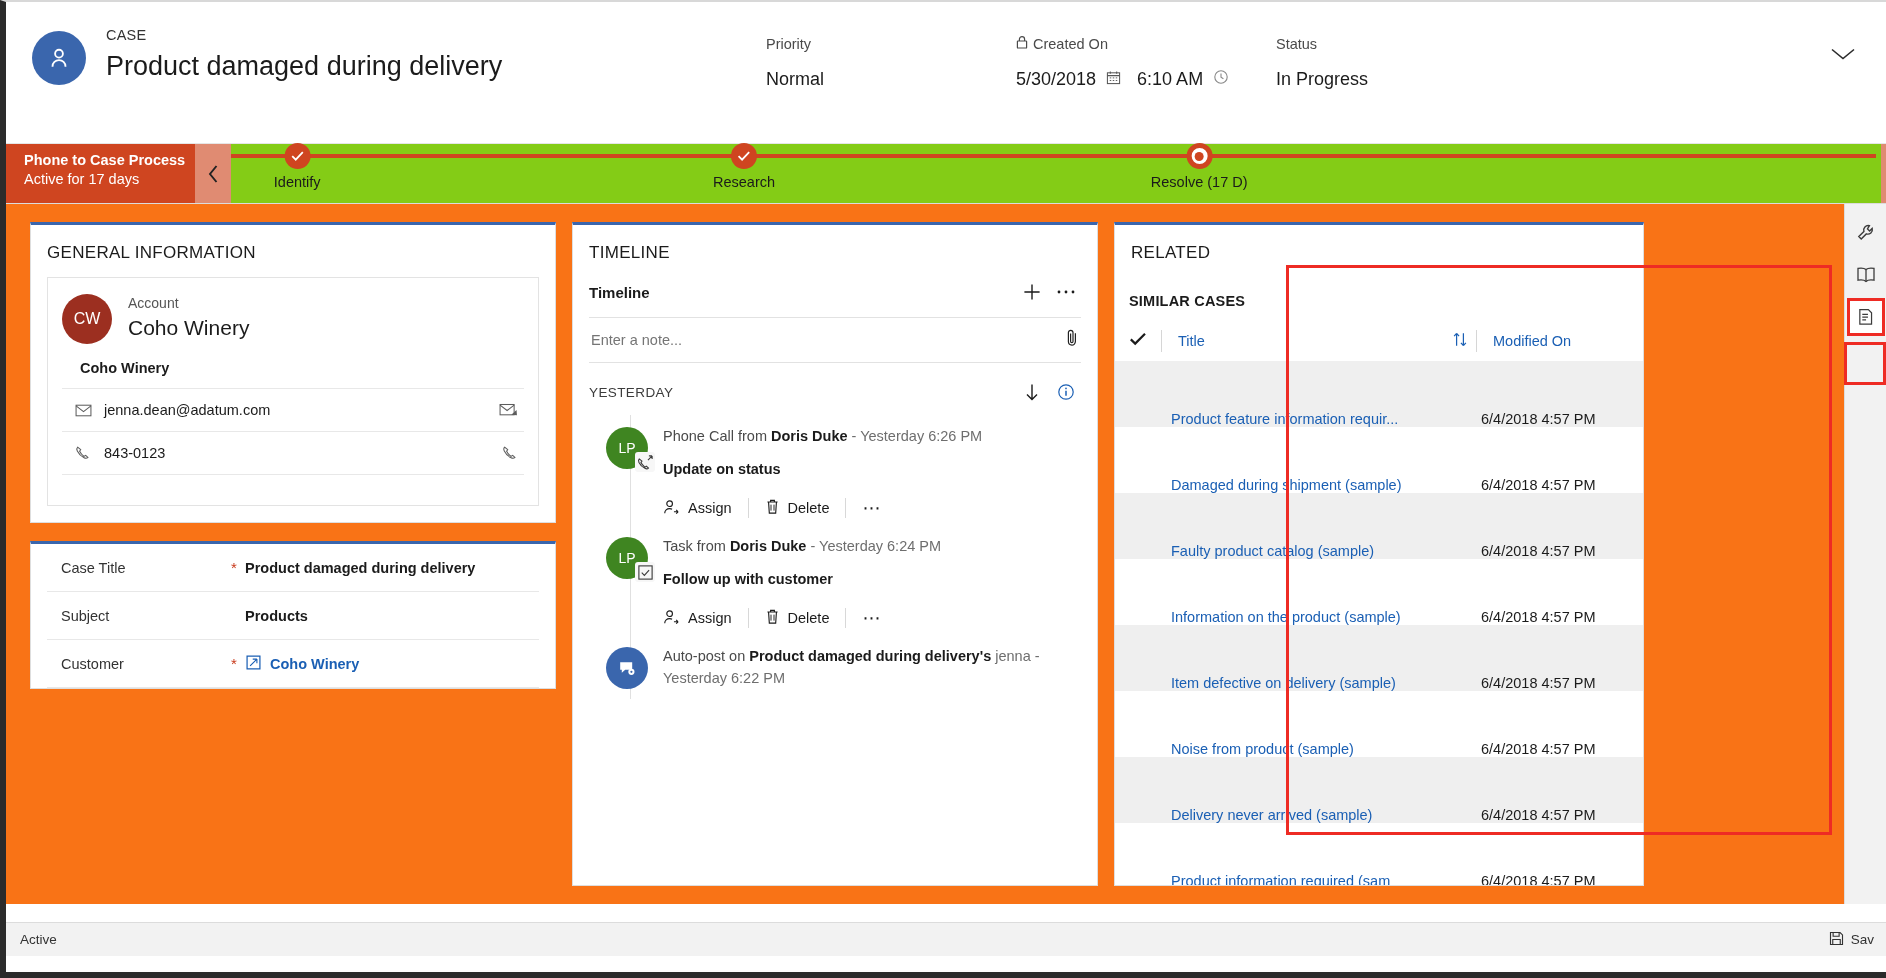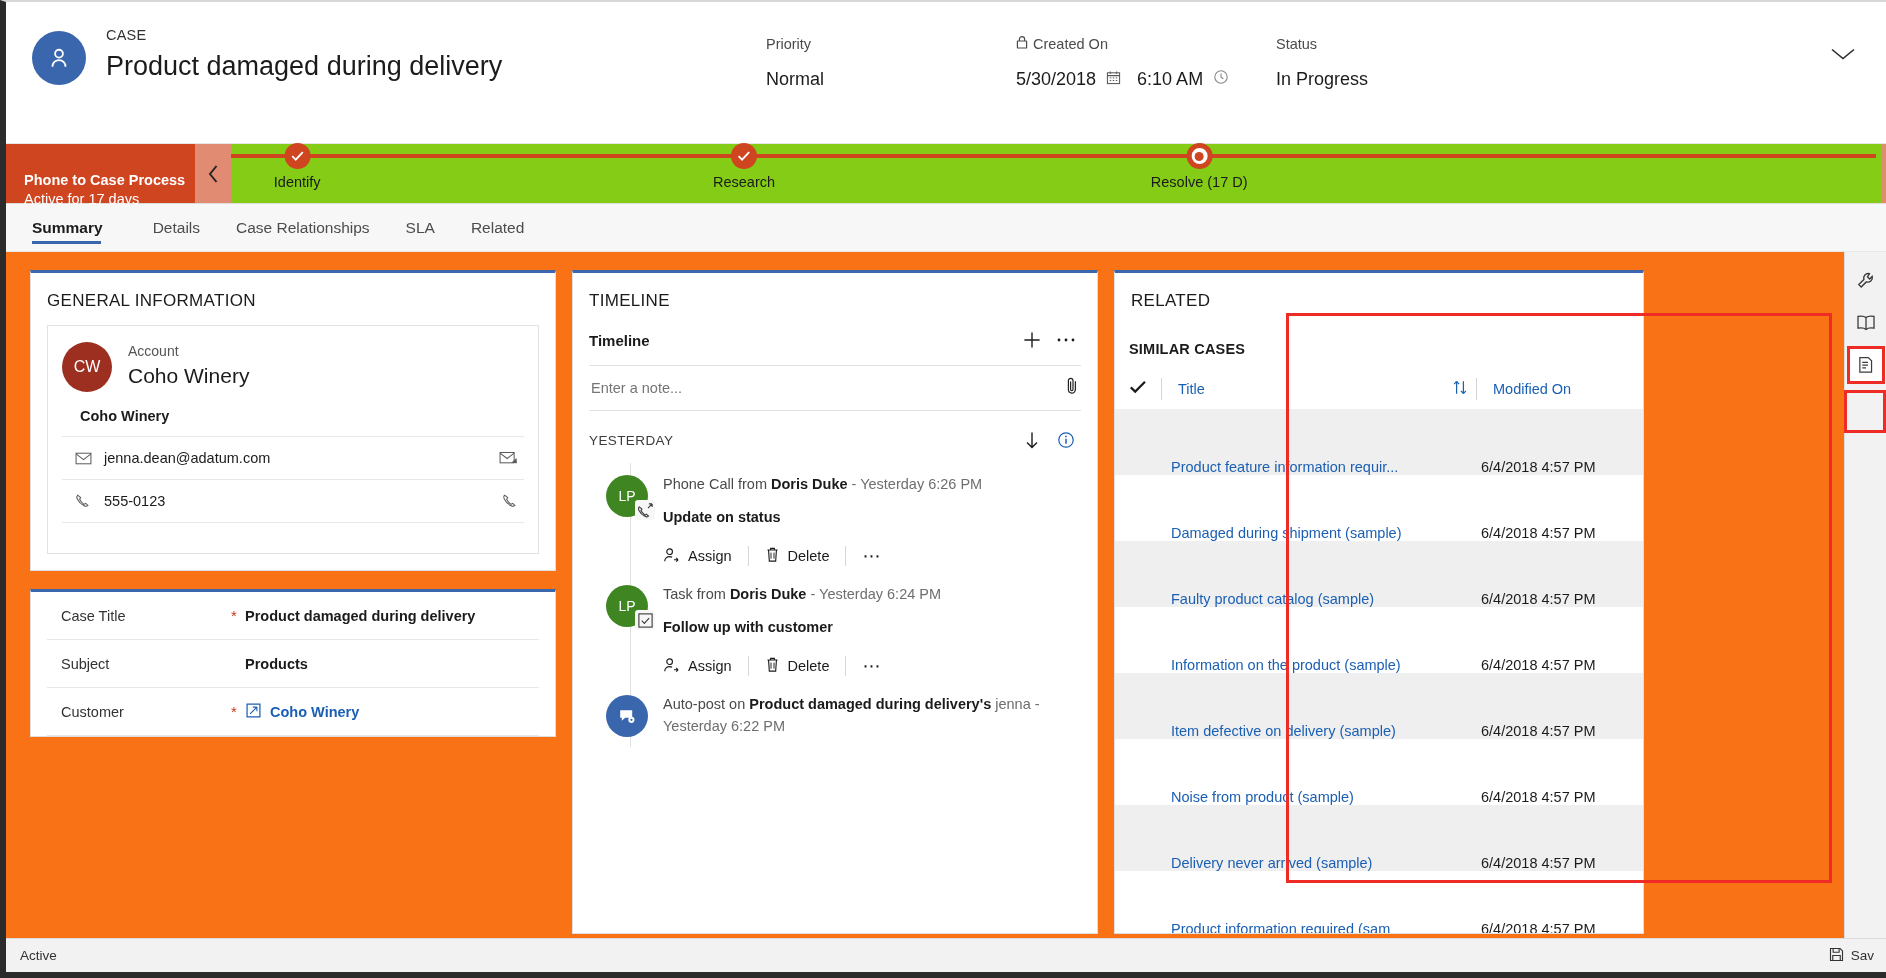--- a/index.html
+++ b/index.html
@@ -100,7 +100,7 @@
     flex: 1;
     padding: 7px 0 0 18px;
   }
-  .bpf-name { font-size: 14.5px; font-weight: bold; line-height: 19px; margin-top: 20px; }
+  .bpf-name { font-size: 14.5px; font-weight: bold; line-height: 19px; }
   .bpf-sub  { font-size: 14.5px; line-height: 19px; font-weight: 400; }
   .bpf-collapse {
     width: 36px; flex: 0 0 36px;

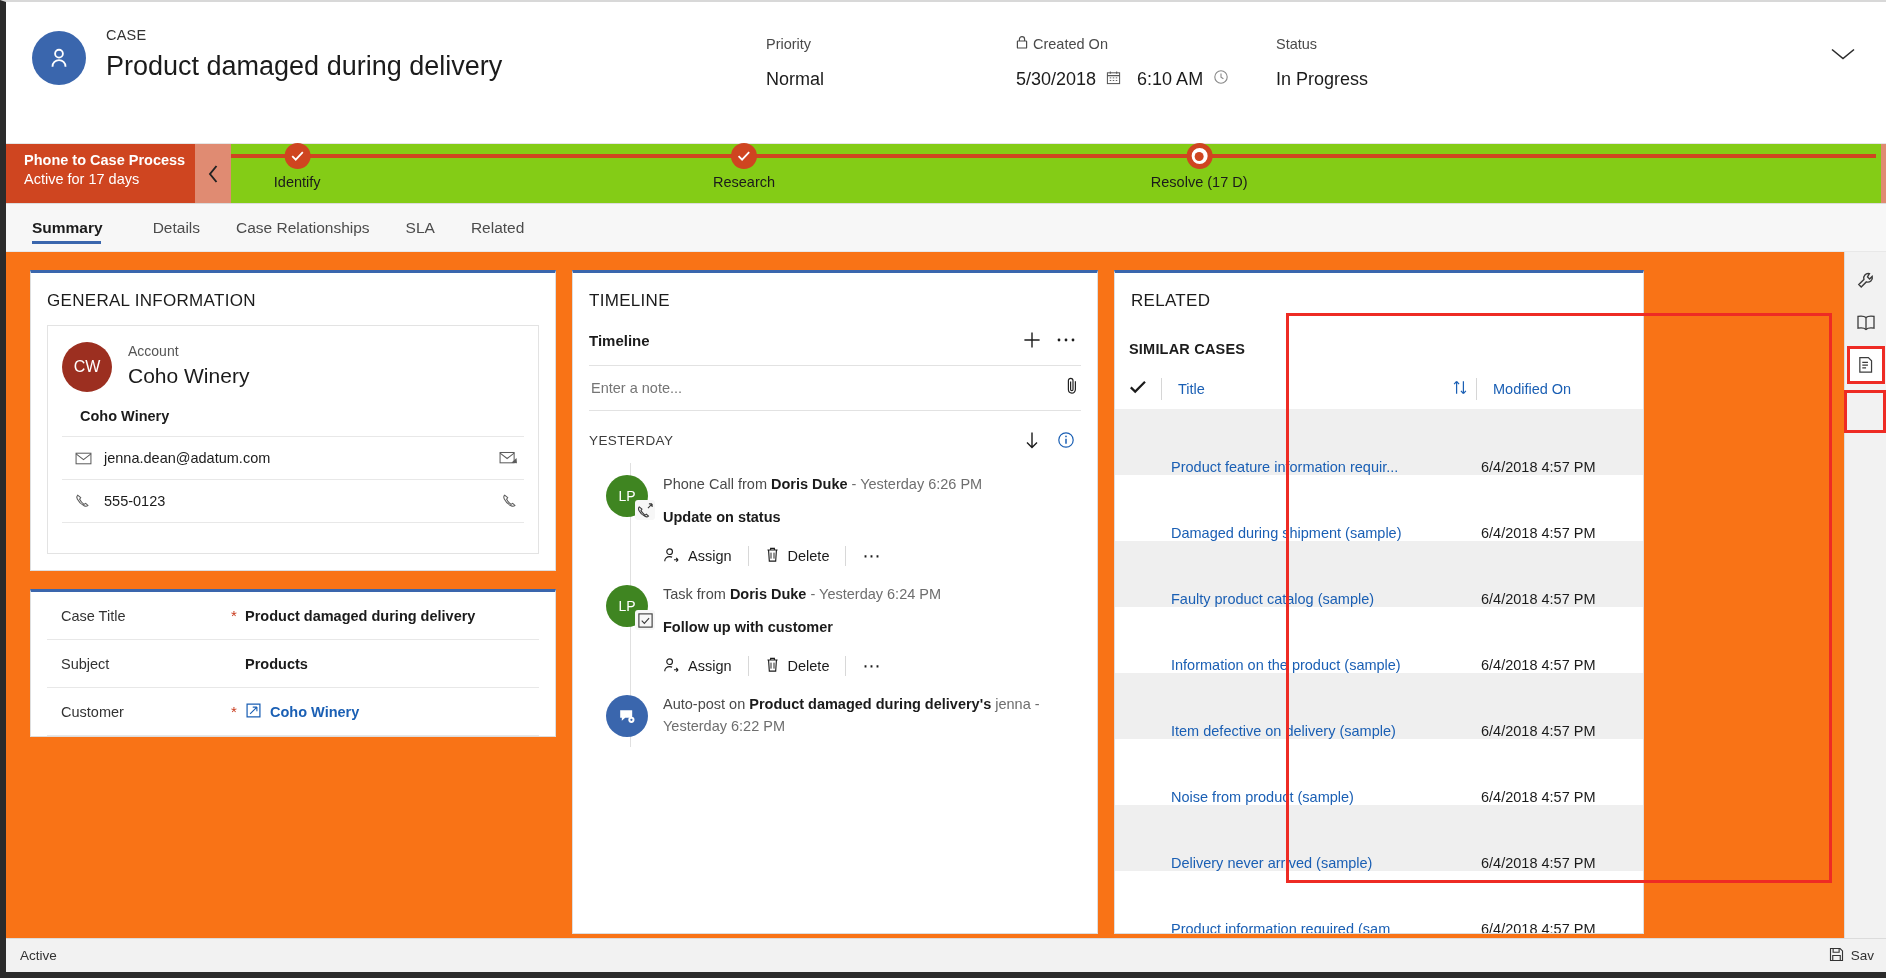--- a/index.html
+++ b/index.html
@@ -527,13 +527,6 @@
     </div>
   </div>
 
-  <div class="tabs">
-    <div class="tab active">Summary</div>
-    <div class="tab">Details</div>
-    <div class="tab">Case Relationships</div>
-    <div class="tab">SLA</div>
-    <div class="tab">Related</div>
-  </div>
 
   <div class="body">
 

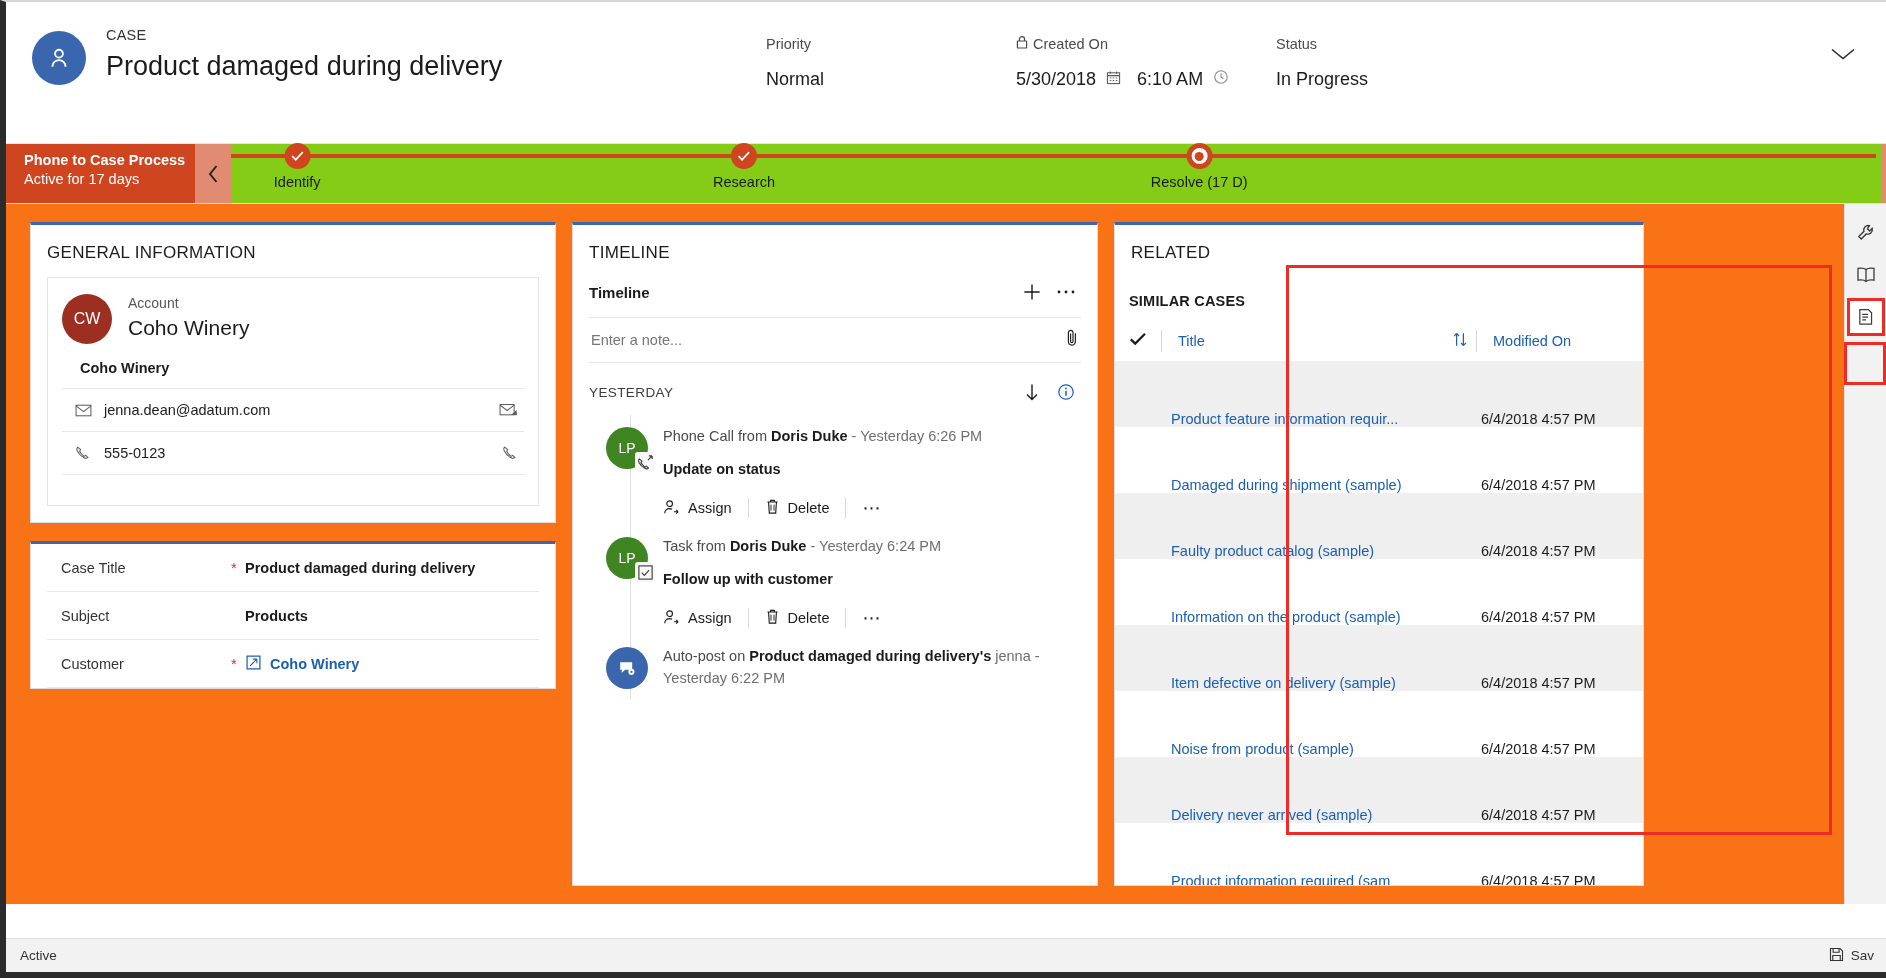--- a/index.html
+++ b/index.html
@@ -567,7 +567,7 @@
                 <path d="M3 2.4c-1.1 1.1-1.3 2.6-.4 4.4 1.4 2.9 4.7 6.2 7.6 7.6 1.8.9 3.3.7 4.4-.4l-2.6-2.4-1.9 1.2C8.8 11.8 6.2 9.2 5.2 7.1L6.4 5.2z"></path>
               </svg>
             </span>
-            <span>555-0123</span>
+            <span>843-0123</span>
             <span class="ico-r">
               <svg width="16" height="16" viewBox="0 0 18 18" fill="none" stroke="#5c5c5c" stroke-width="1.2">
                 <path d="M3 2.4c-1.1 1.1-1.3 2.6-.4 4.4 1.4 2.9 4.7 6.2 7.6 7.6 1.8.9 3.3.7 4.4-.4l-2.6-2.4-1.9 1.2C8.8 11.8 6.2 9.2 5.2 7.1L6.4 5.2z"></path>

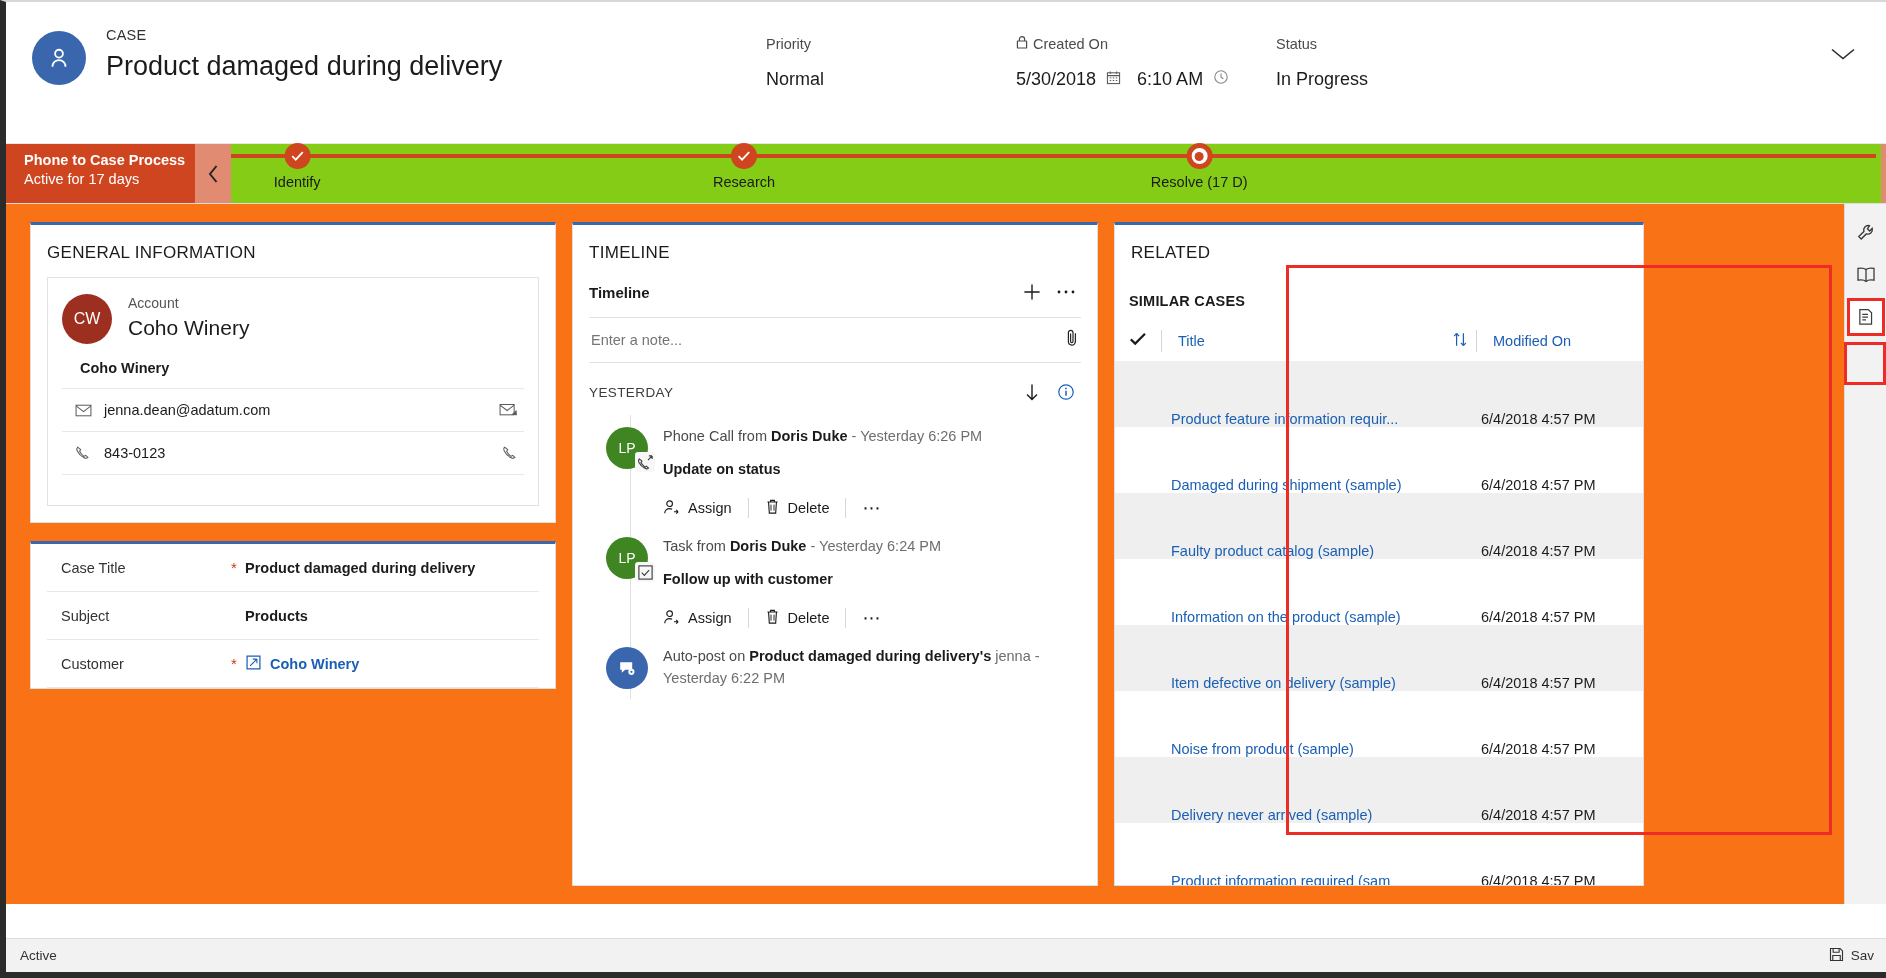--- a/index.html
+++ b/index.html
@@ -395,7 +395,7 @@
   
   .footer {
     position: absolute;
-    left: 0; right: 0; bottom: 0;
+    left: 0; right: 0; bottom: 16px;
     height: 34px;
     background: #f2f2f2;
     border-top: 1px solid #dcdcdc;

